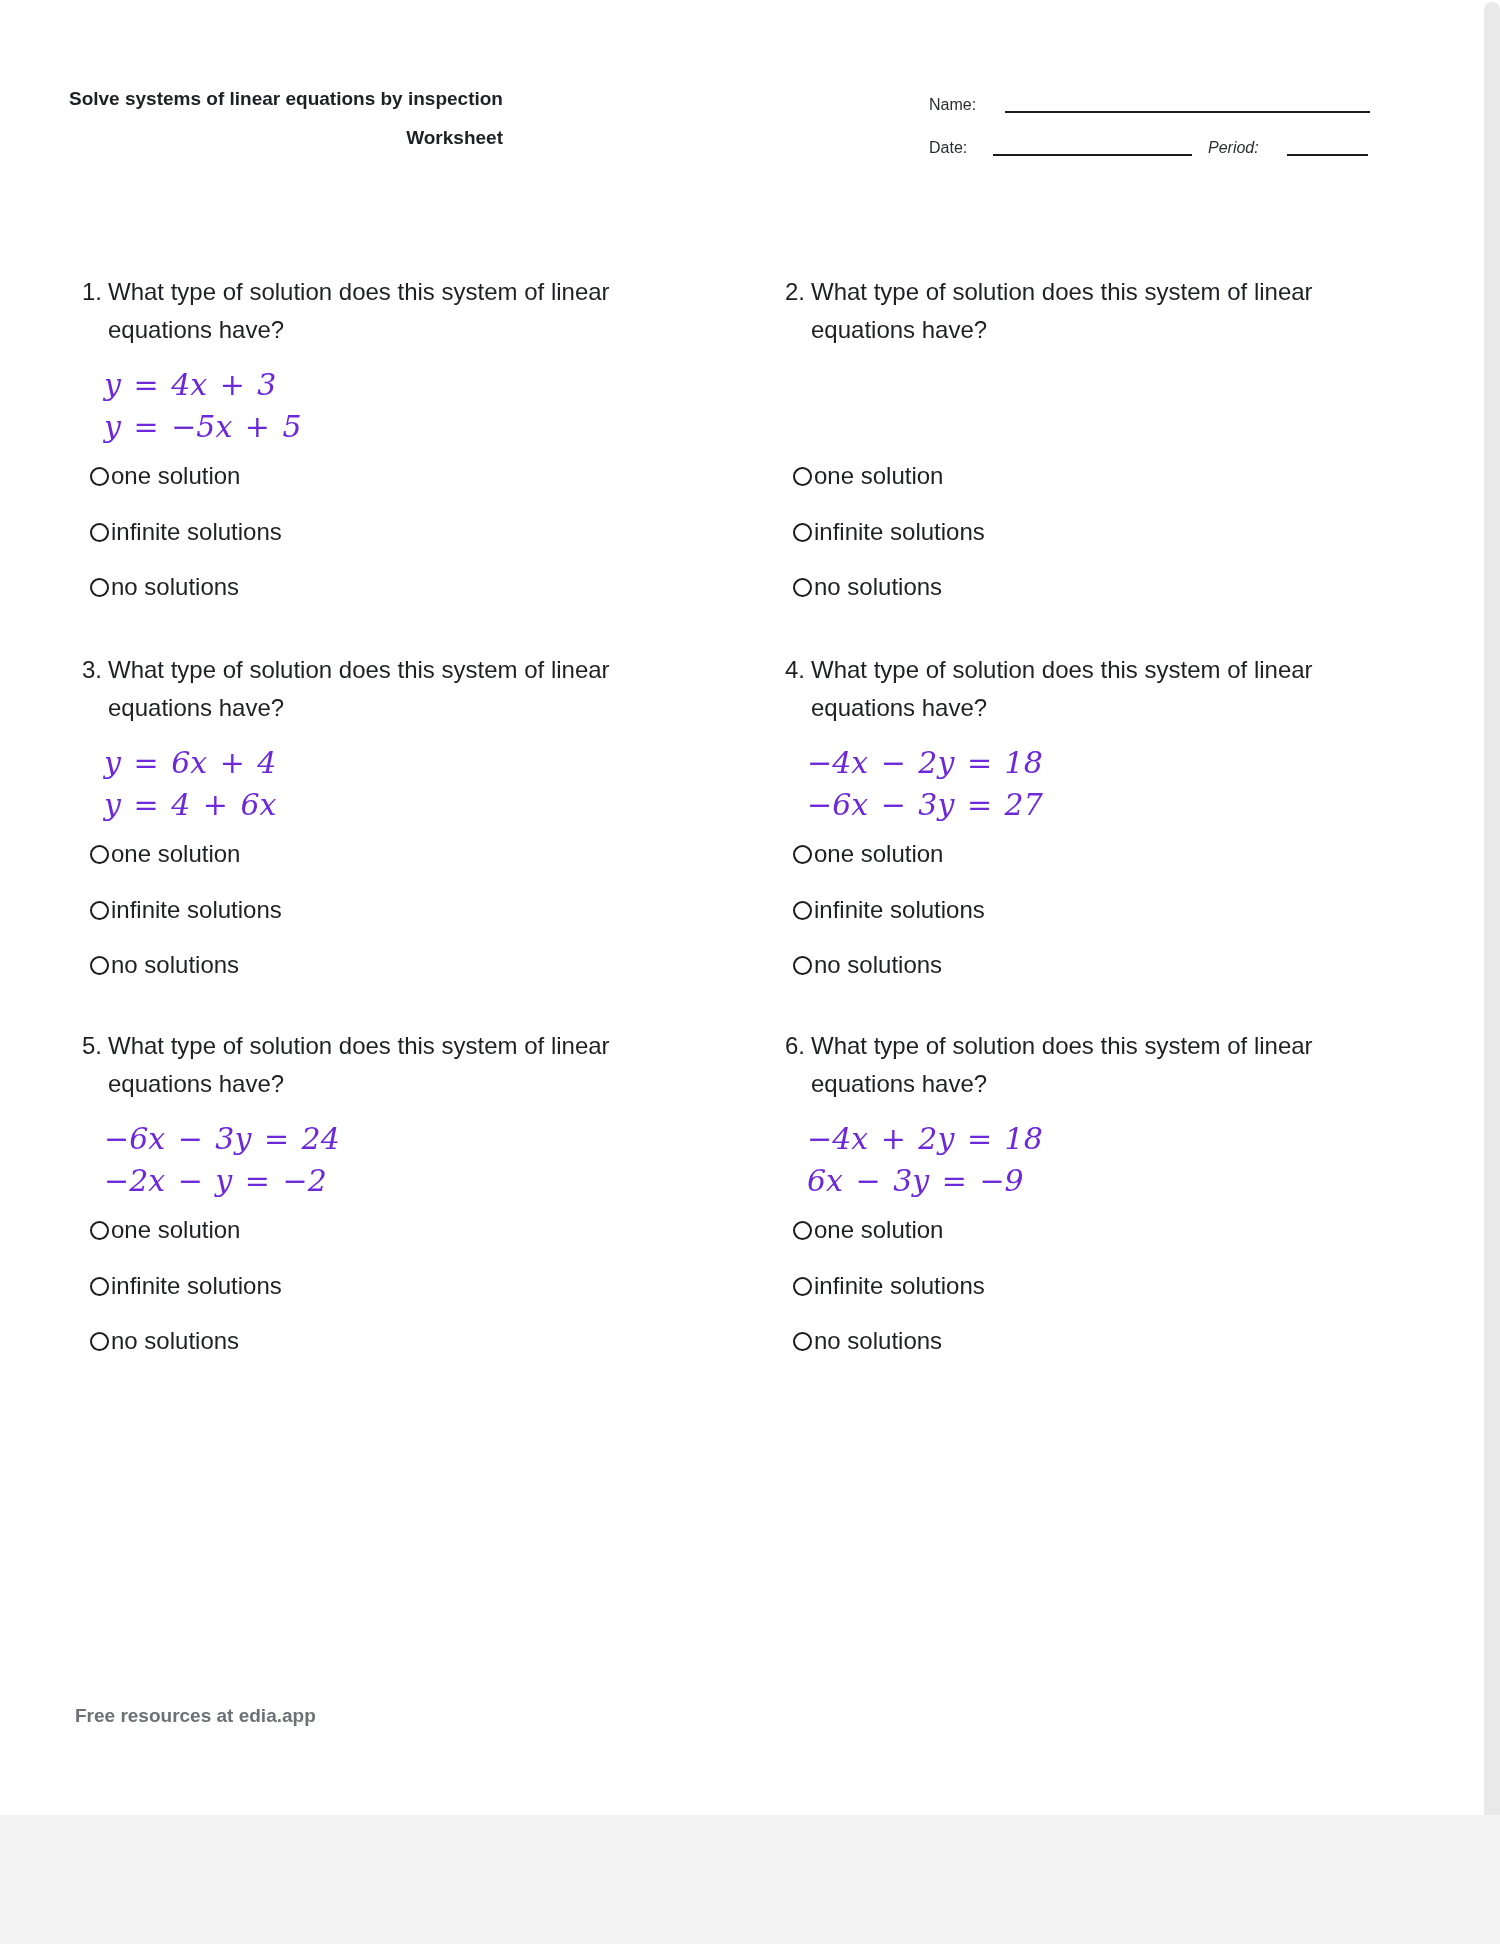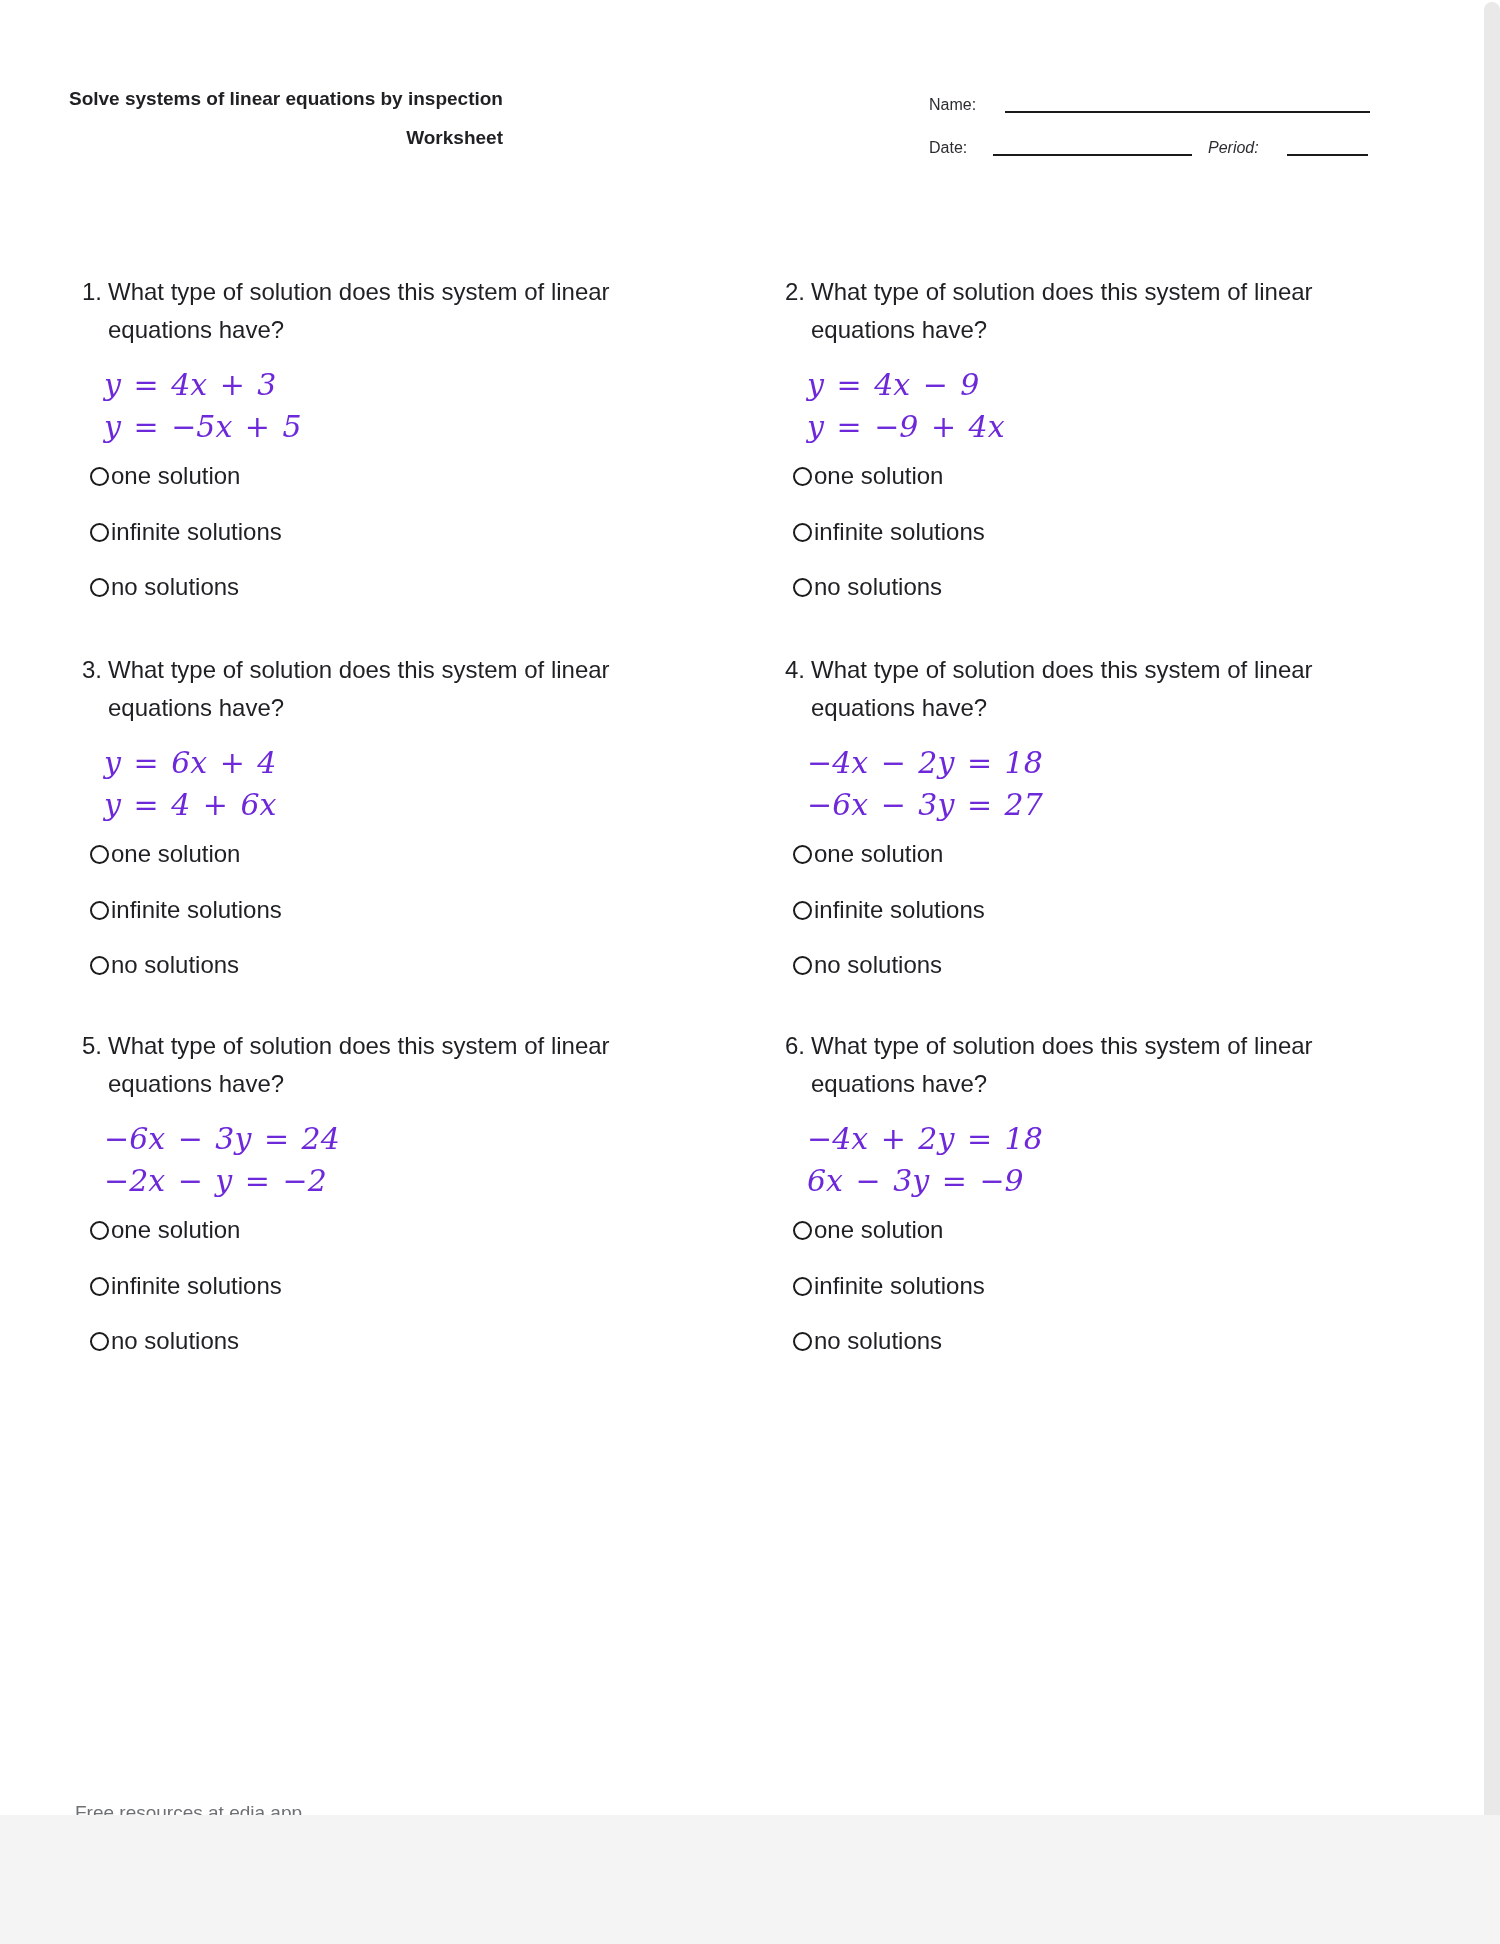--- a/index.html
+++ b/index.html
@@ -84,10 +84,6 @@
       <span class="q-text"><span>What type of solution does this system of linear</span><br>
       <span>equations have?</span></span>
     </div>
-    <div class="q-equations">
-      <div>y = 4x − 9</div>
-      <div>y = −9 + 4x</div>
-    </div>
     <div class="q-option o1">
       <span class="radio"></span>
       <span>one solution</span>

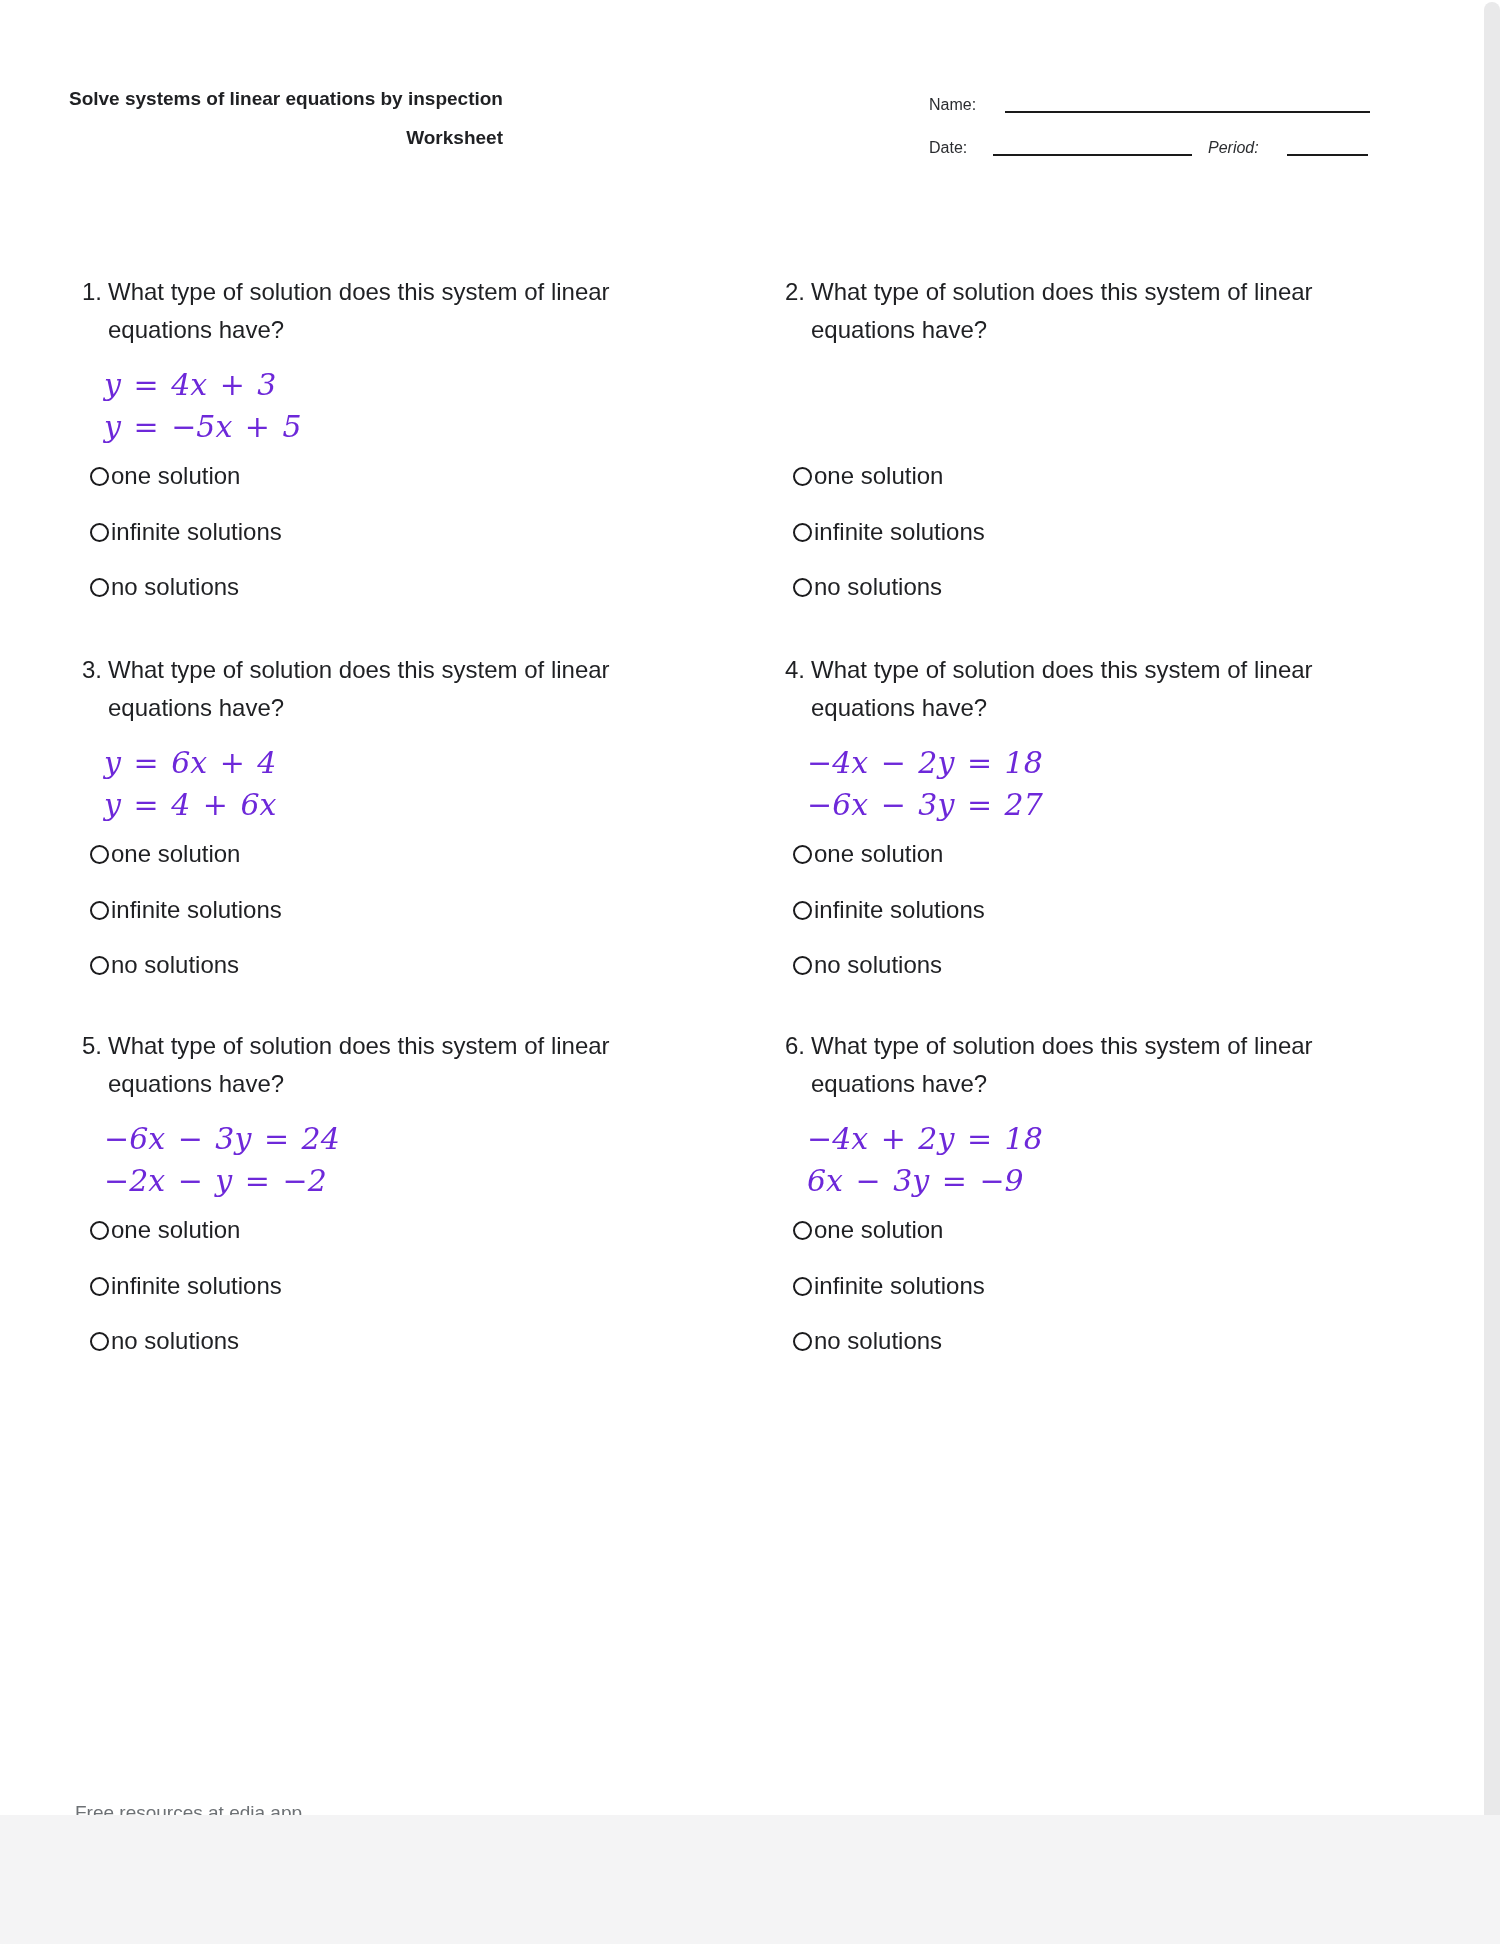--- a/index.html
+++ b/index.html
@@ -31,7 +31,7 @@
   .radio{flex:0 0 auto;width:19px;height:19px;box-sizing:border-box;border:2px solid #1b1b1d;border-radius:50%;background:#fff;}
 
   
-  .footer-link{position:absolute;left:75px;top:1801px;font-size:19px;line-height:24px;color:#6d7175;}
+  .footer-link{position:absolute;left:75px;top:1704px;font-size:19px;line-height:24px;color:#6d7175;font-weight:bold;}
   .bottom-gutter{position:absolute;left:0;top:1815px;width:1500px;height:129px;background:#f4f4f5;z-index:5;}
   .scroll-track{position:absolute;left:1484px;top:2px;width:16px;height:1813px;background:#e9e9ea;border-radius:8px 8px 0 0;z-index:4;}
 </style>

